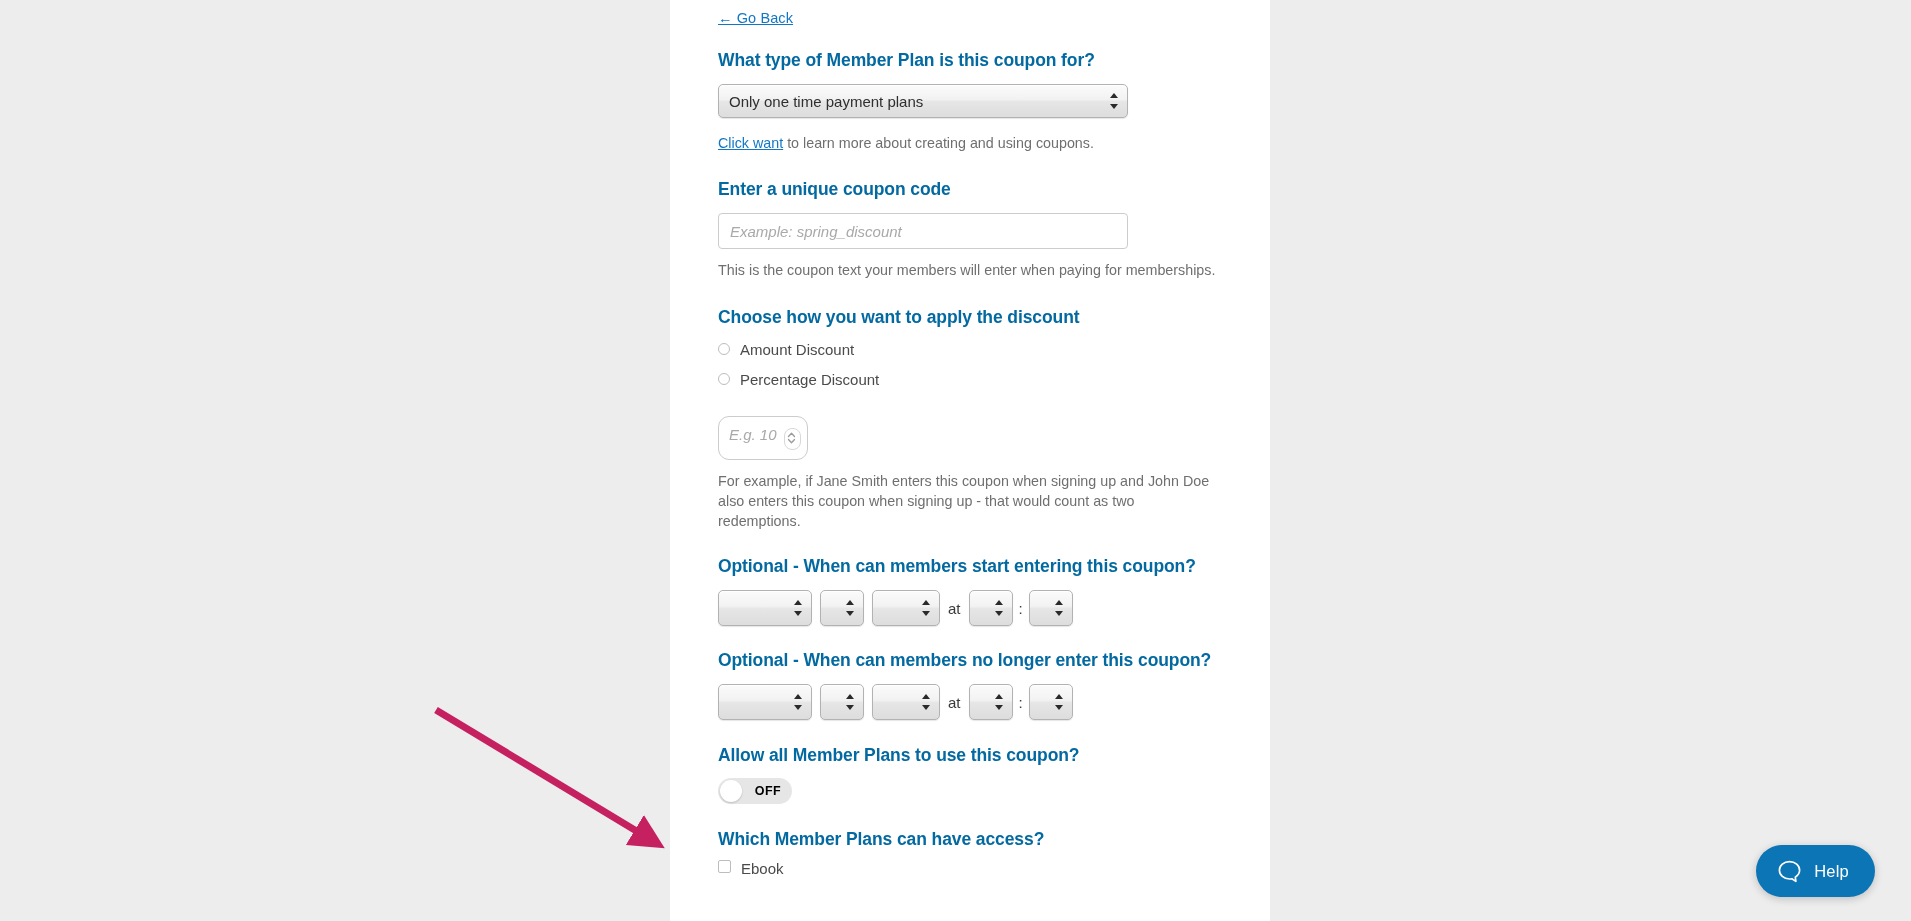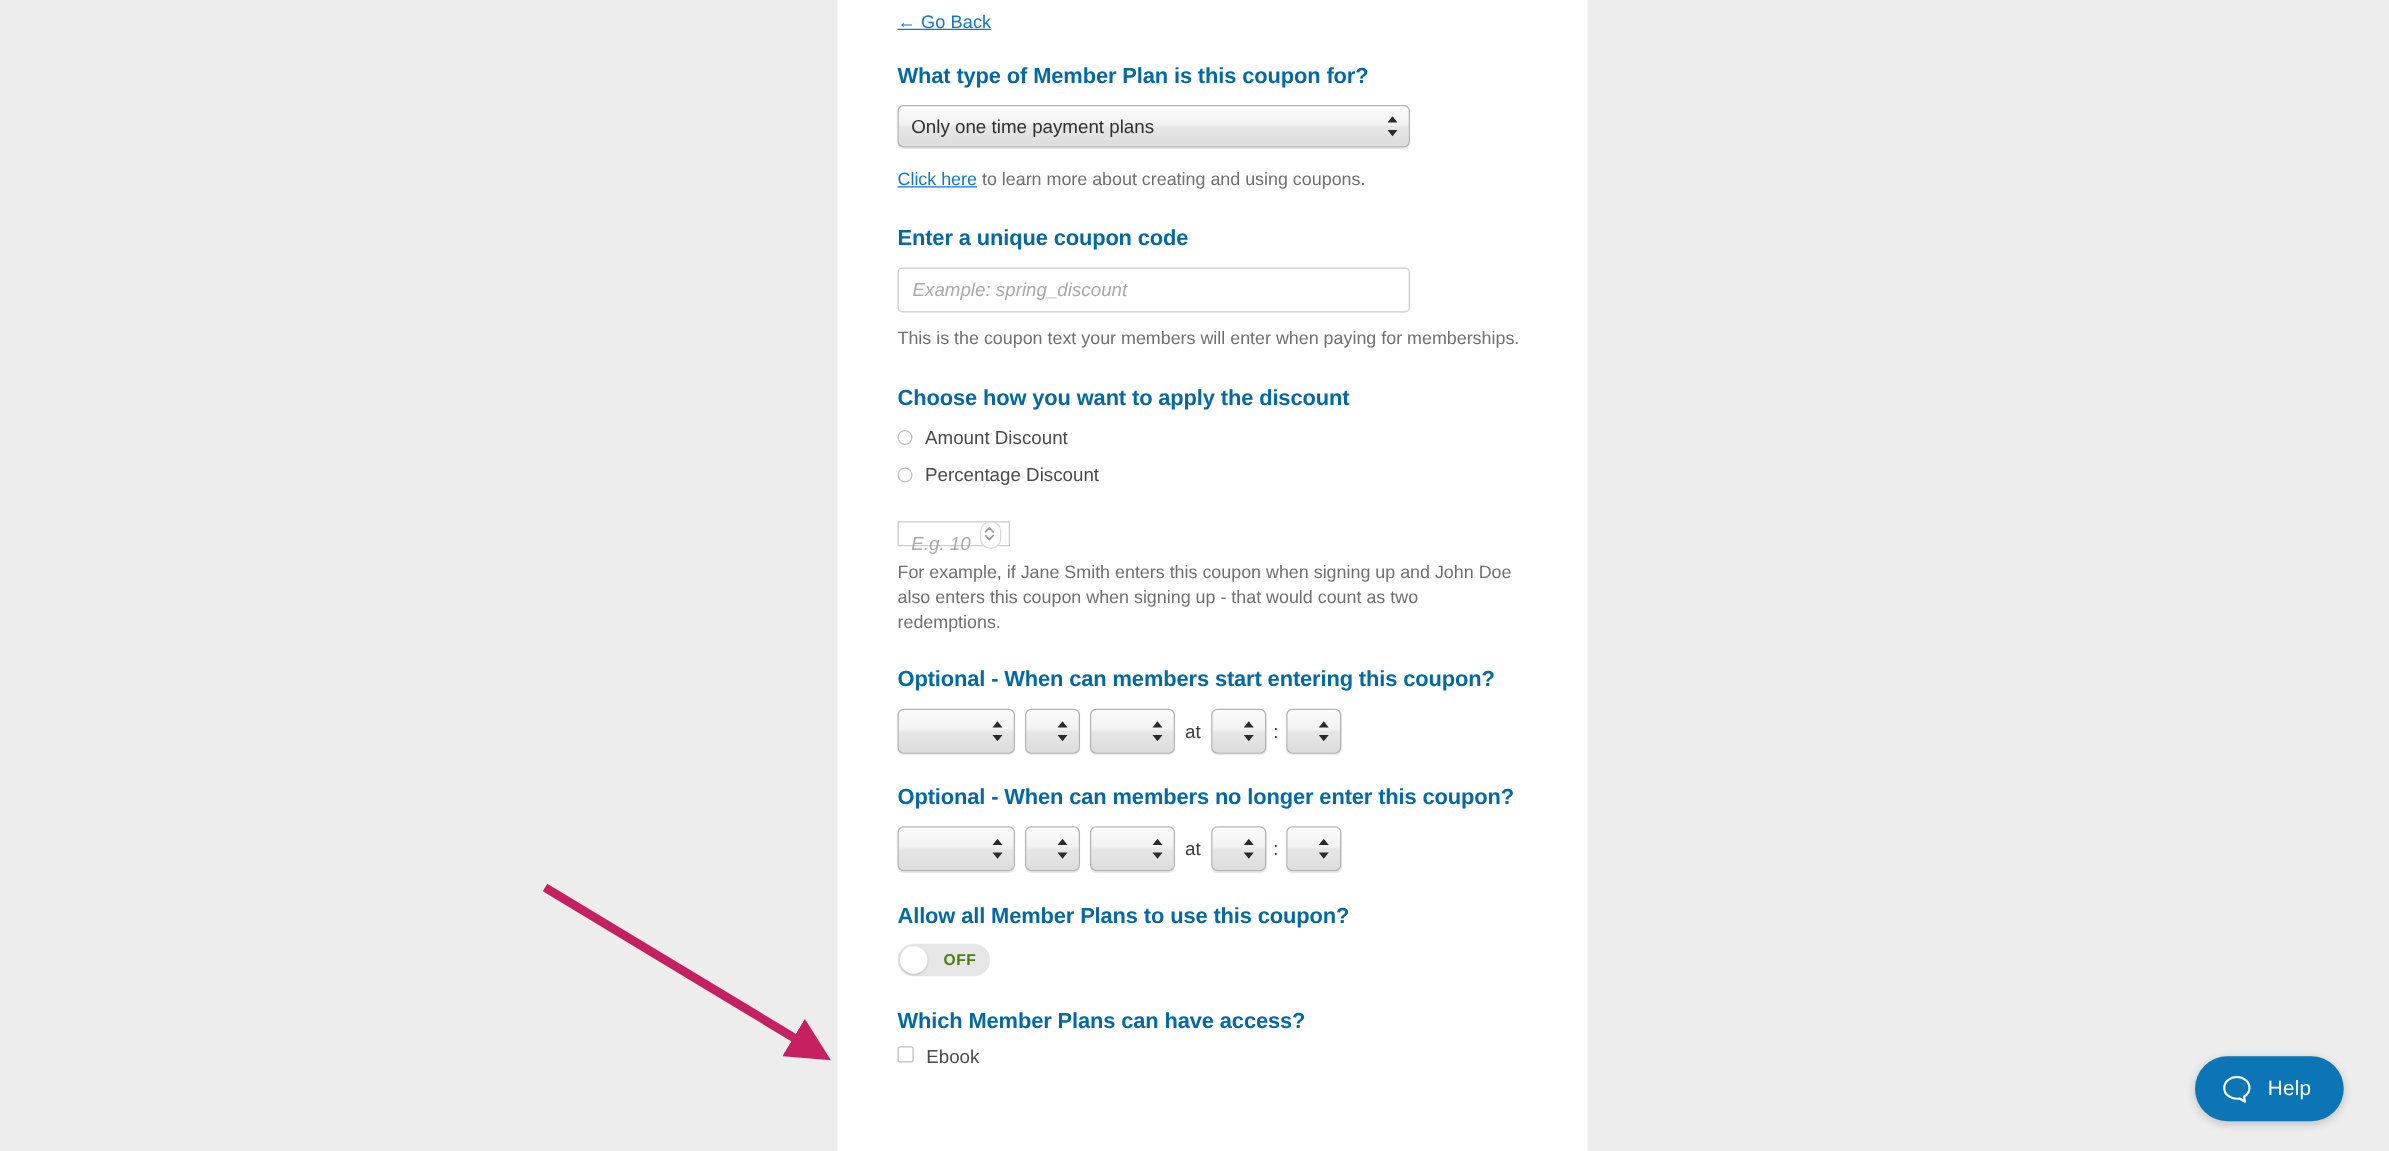--- a/index.html
+++ b/index.html
@@ -294,7 +294,7 @@
           </span>
       </div>
       <div class="helper" style="margin-top:11px">
-        <a>Click here</a><span> to learn more about creating and using coupons.</span>
+        <a>Click want</a><span> to learn more about creating and using coupons.</span>
       </div>
     </div>
 

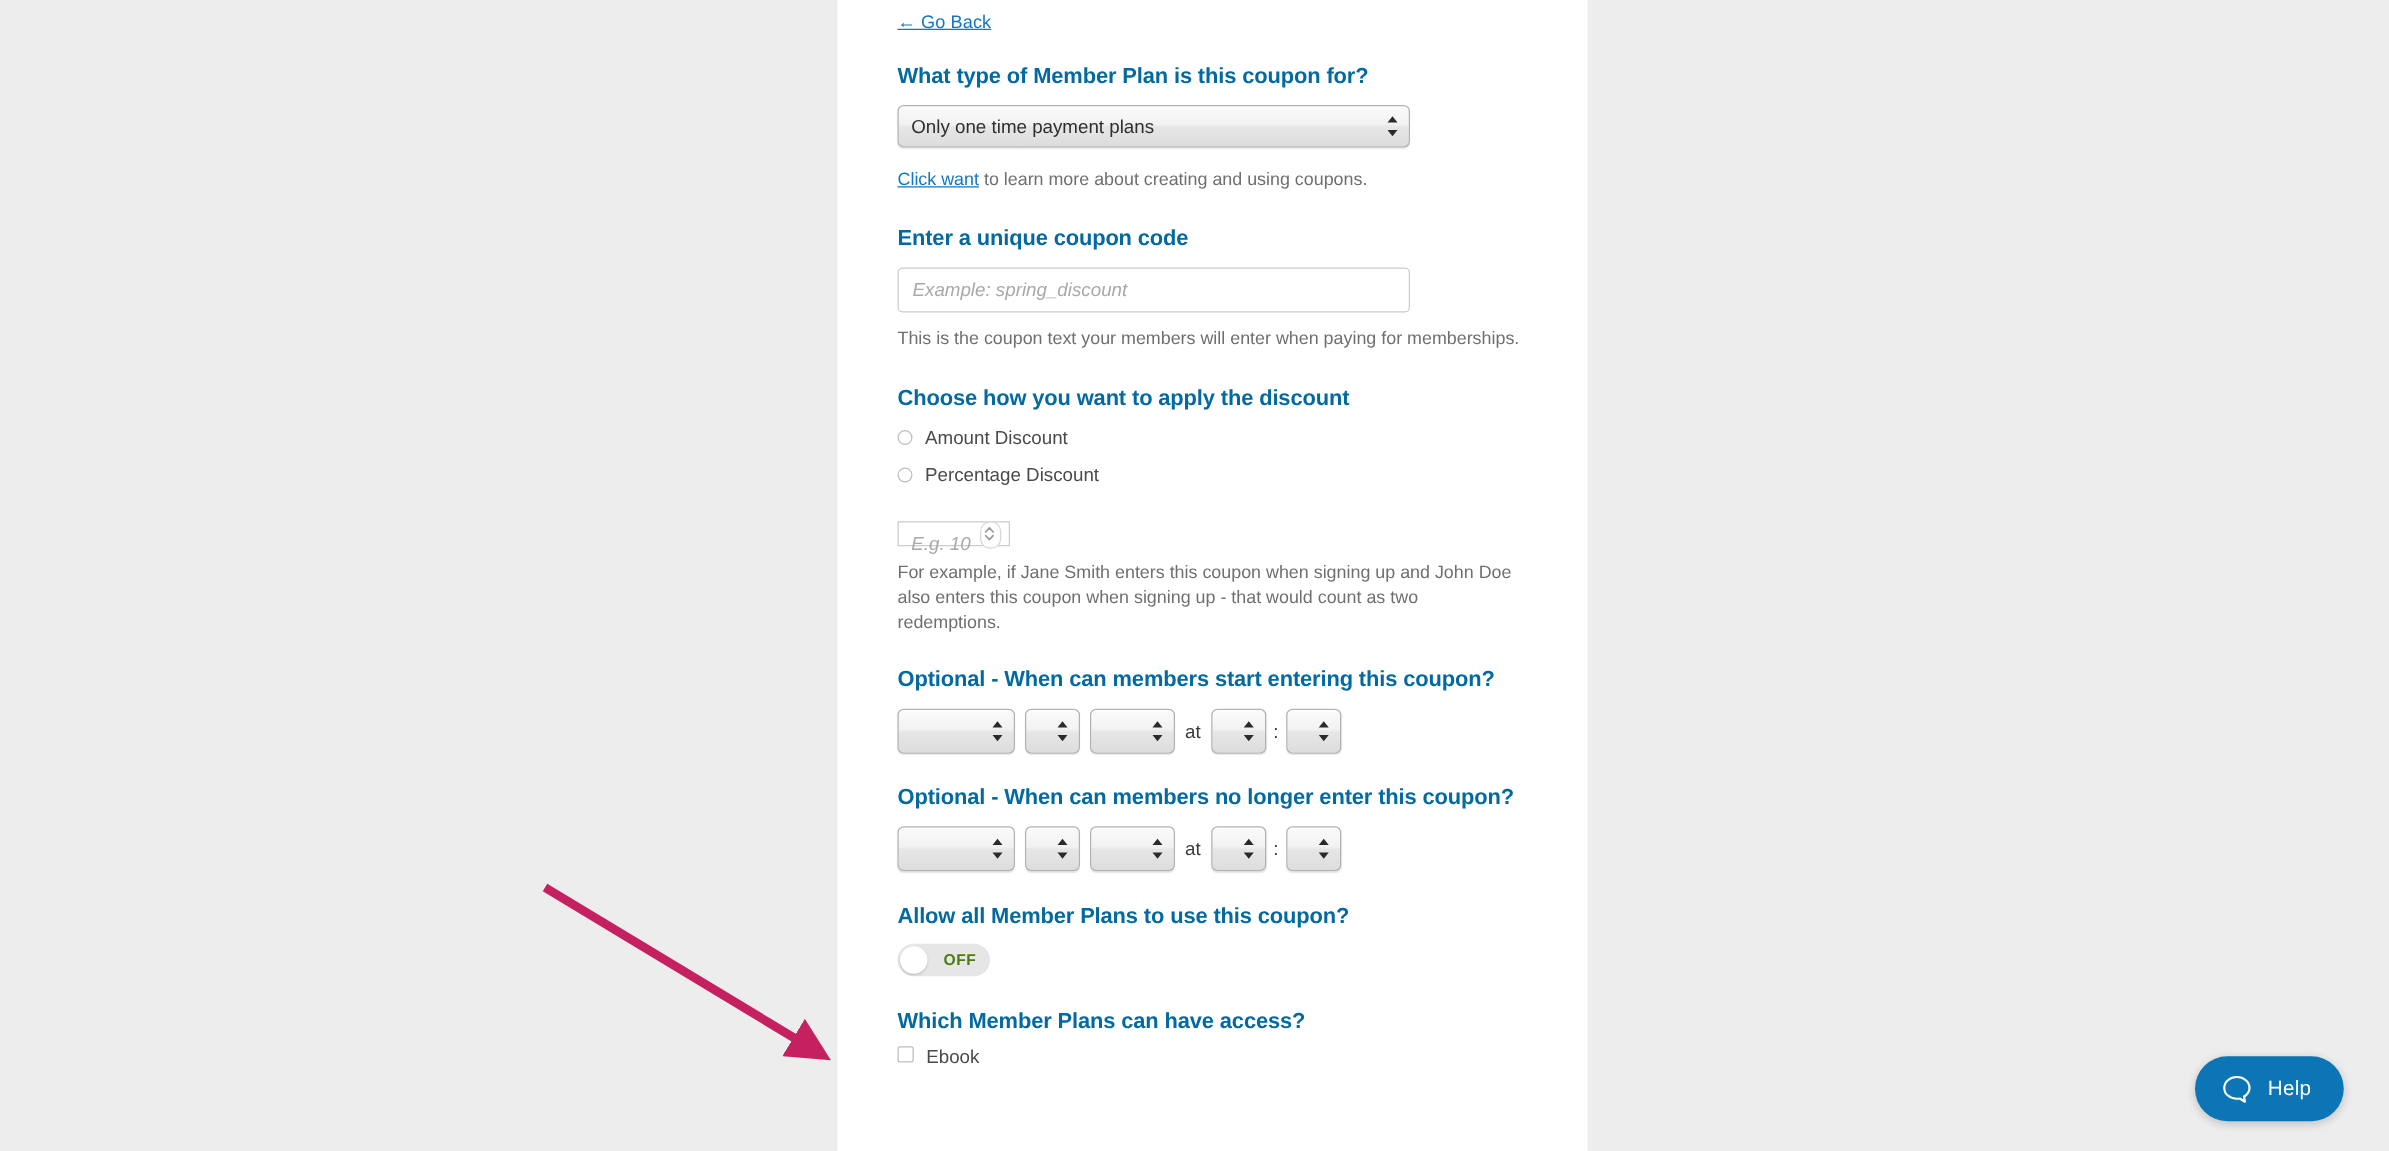--- a/index.html
+++ b/index.html
@@ -149,9 +149,9 @@
     position: relative;
     box-sizing: border-box;
     width: 90px;
-    height: 20px;
+    height: 44px;
     border: 1px solid #cccccc;
-    border-radius: 0;
+    border-radius: 11px;
     background: #fff;
   }
   .num-wrap .num-val {

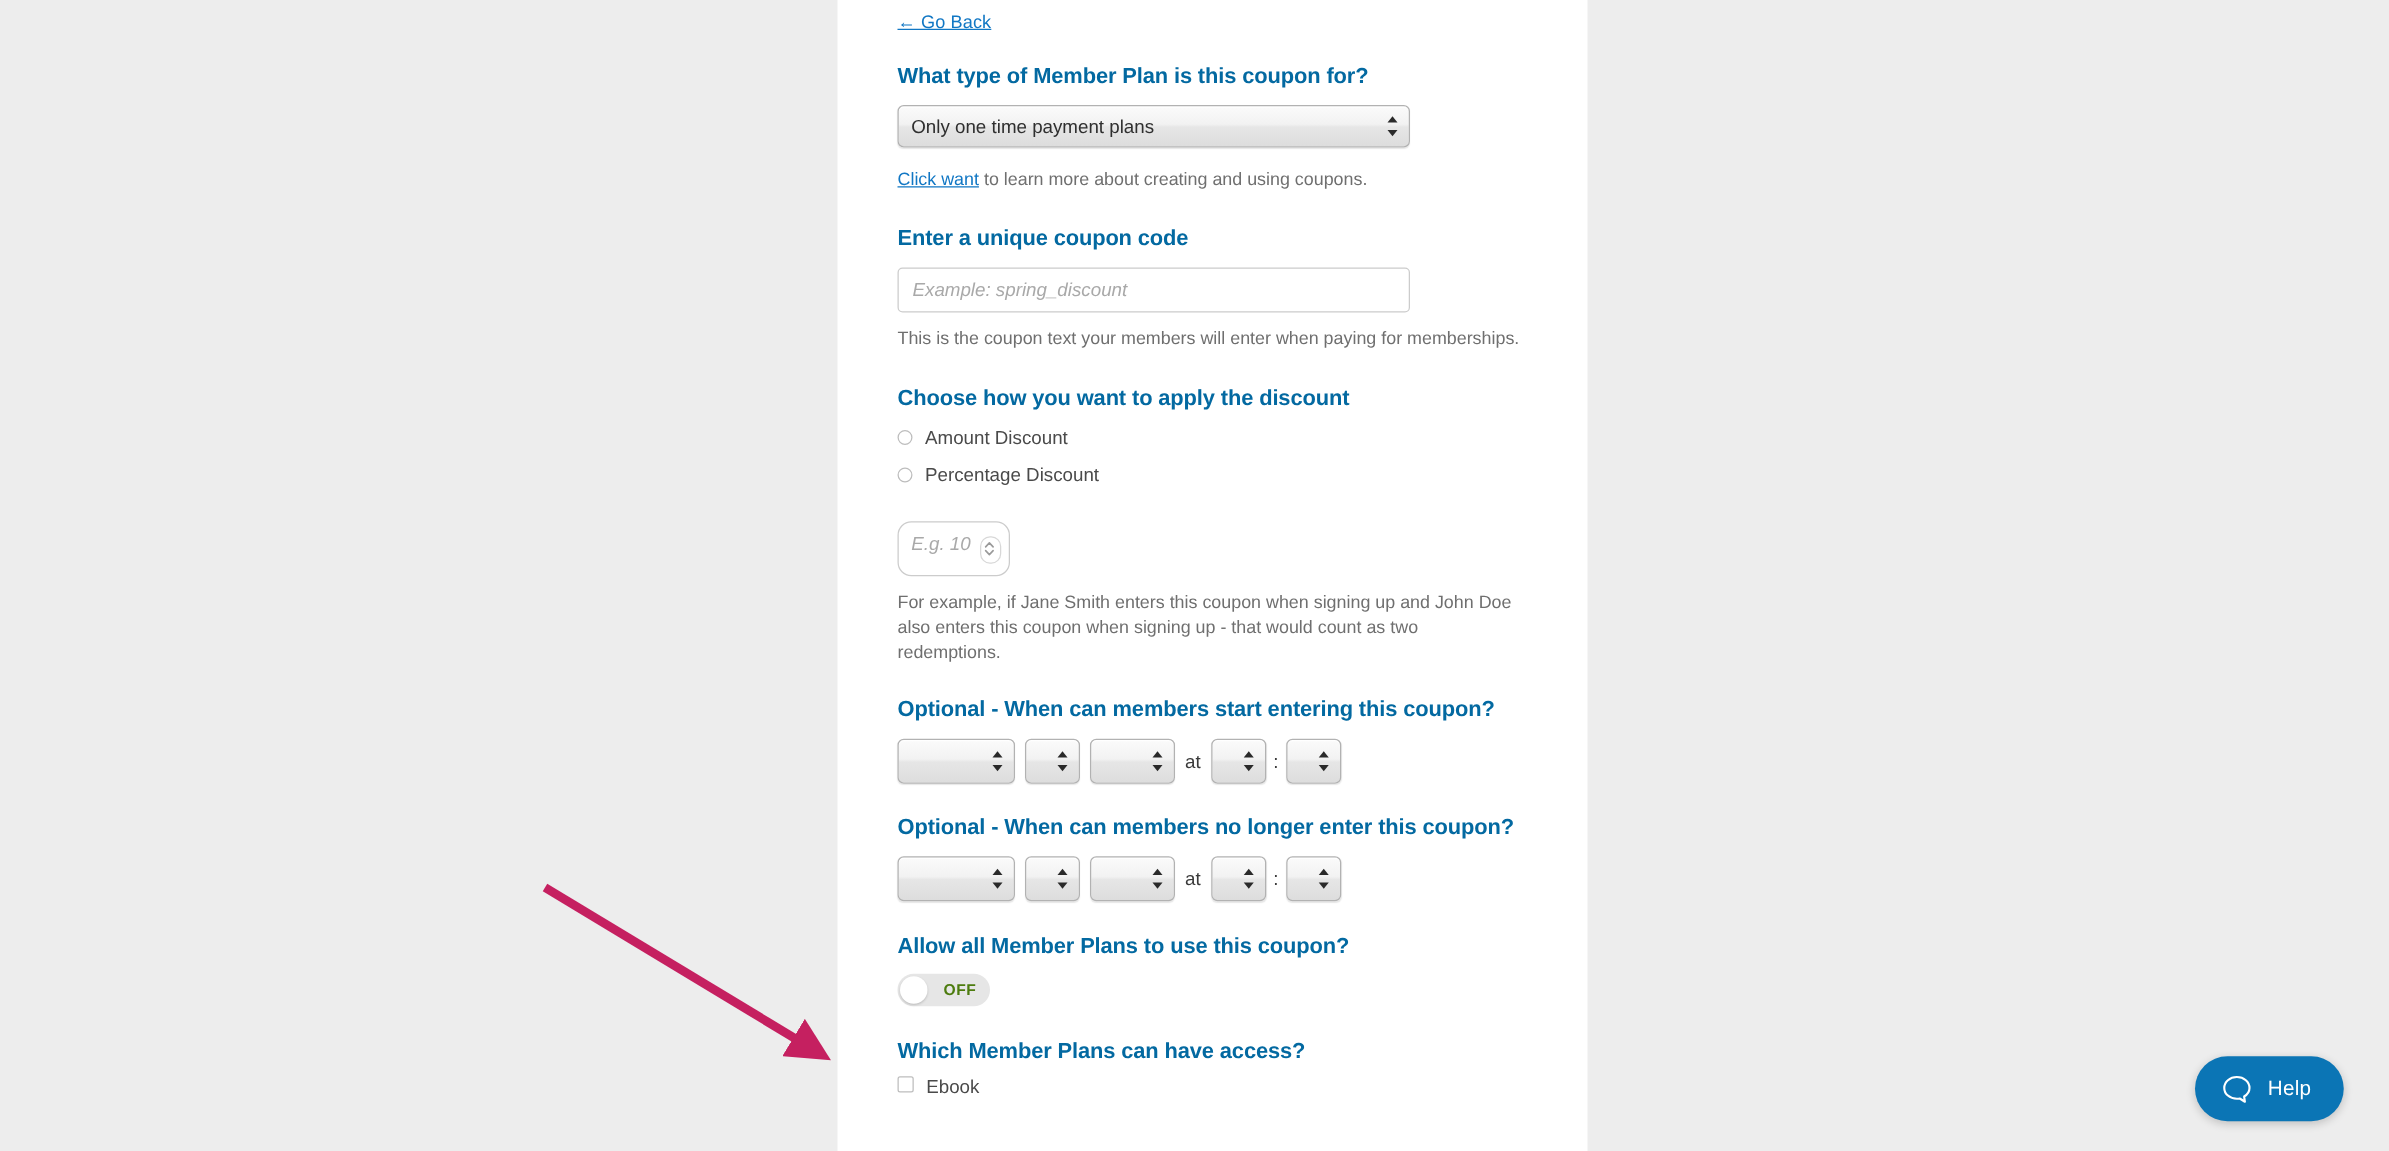--- a/index.html
+++ b/index.html
@@ -220,7 +220,7 @@
     font-size: 12.5px;
     font-weight: bold;
     letter-spacing: .4px;
-    color: #4d7c0f;
+    color: #000000;
   }
 
   

